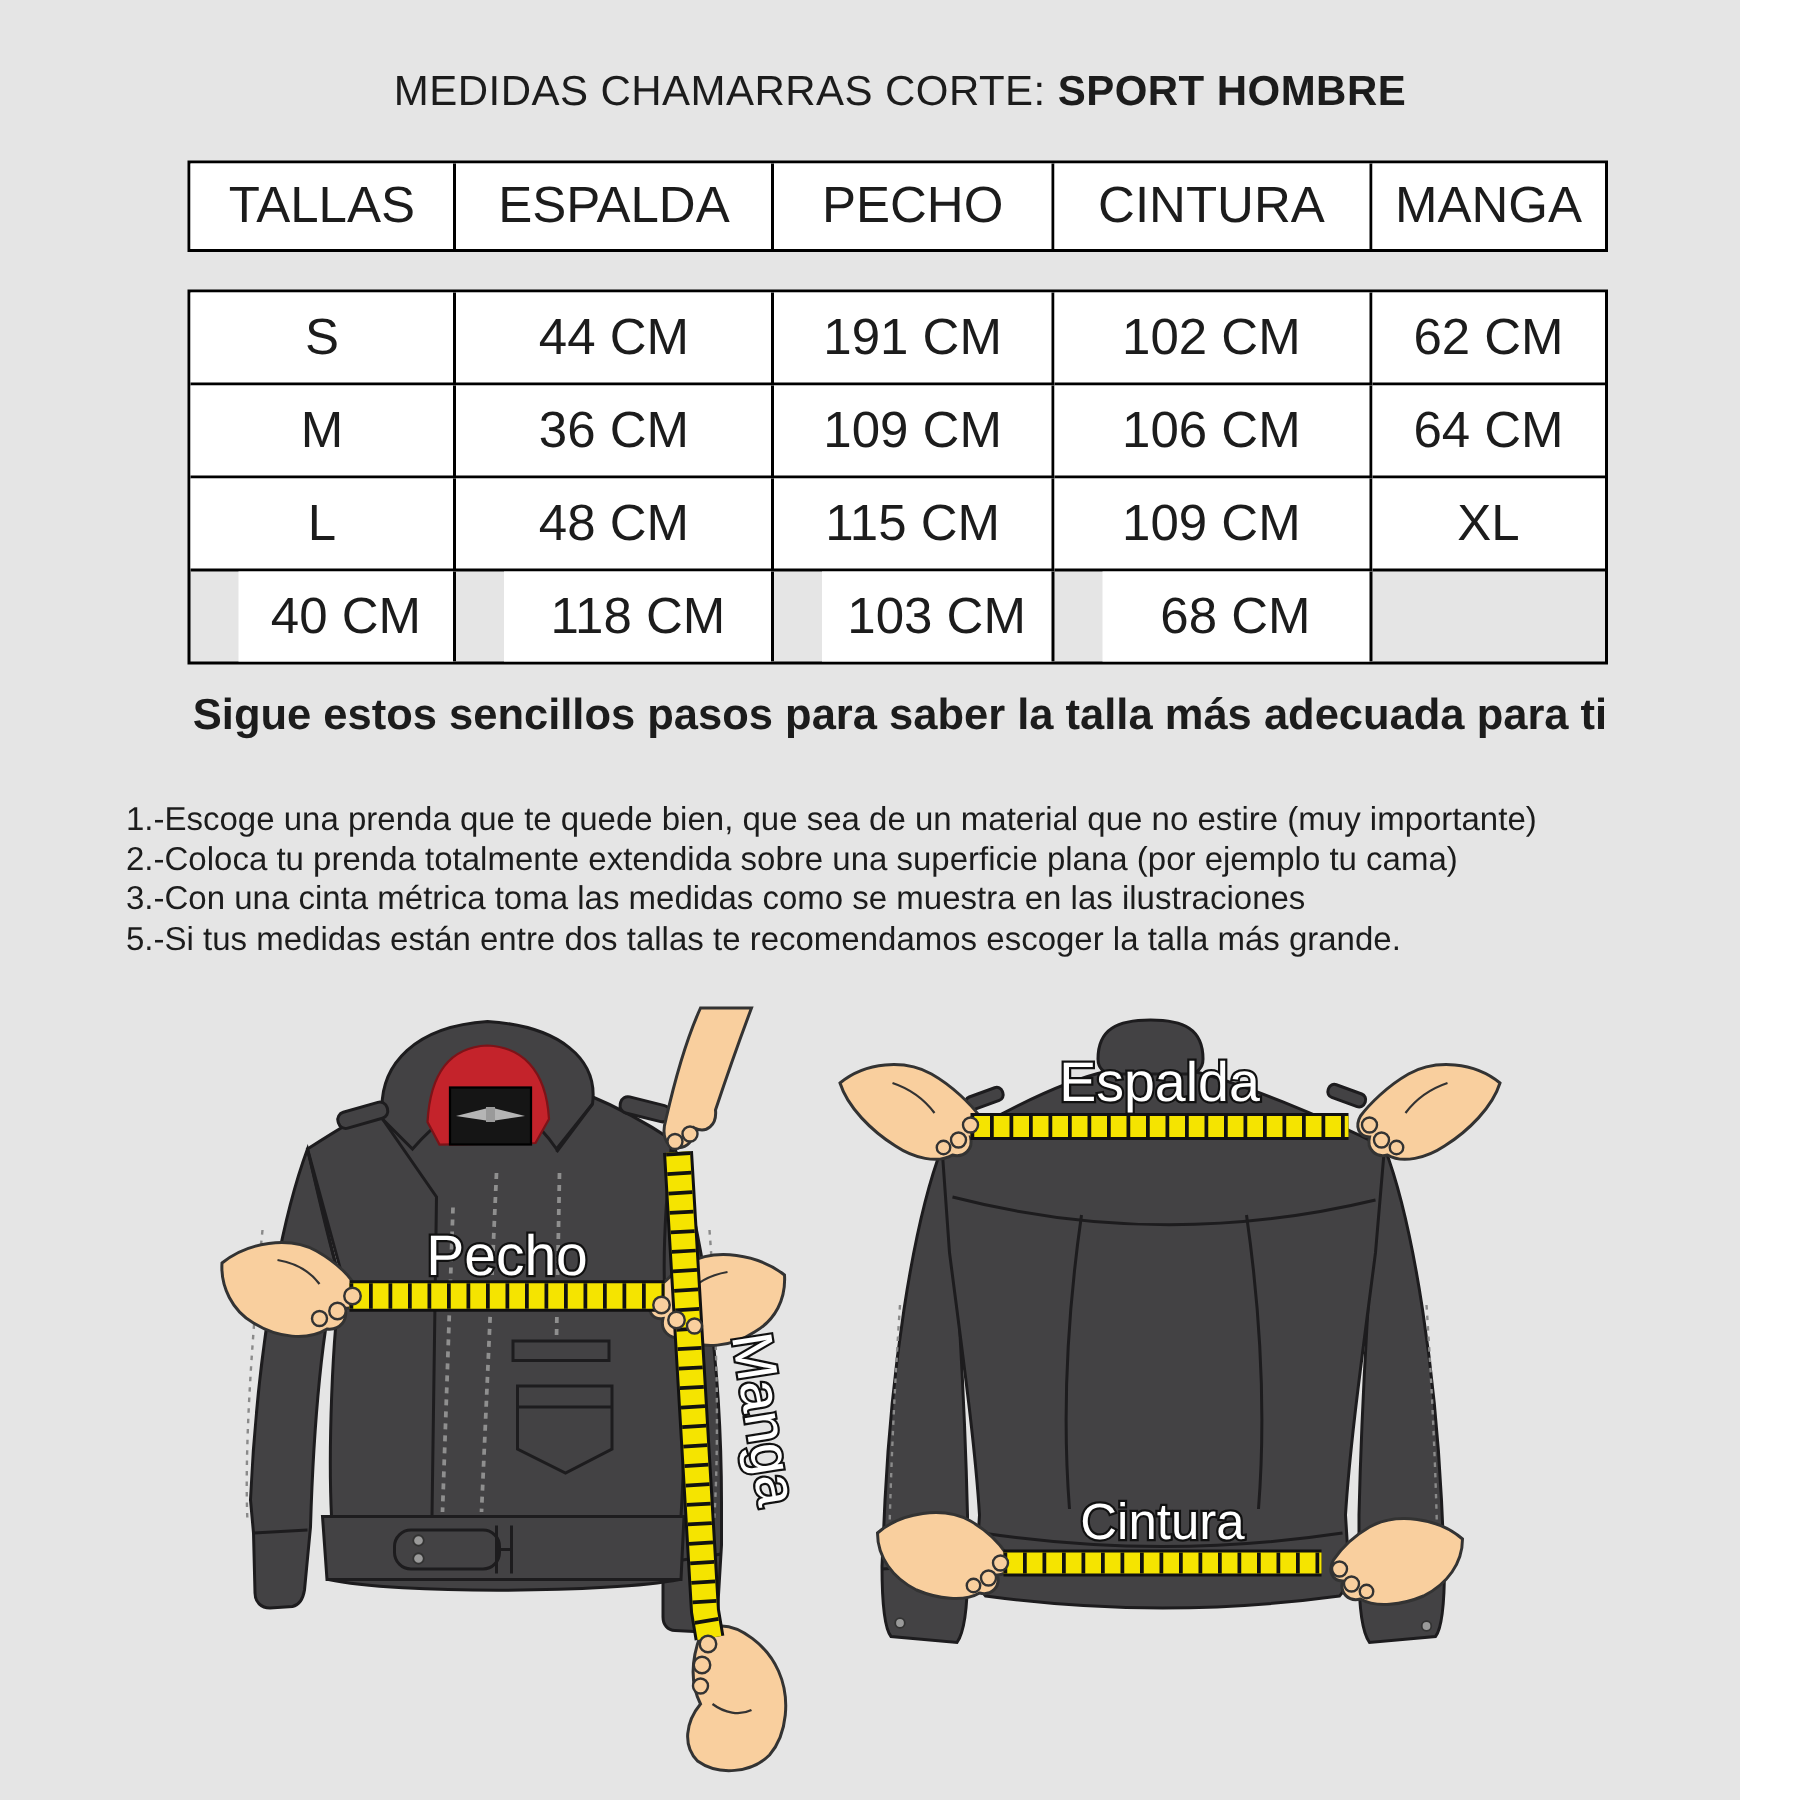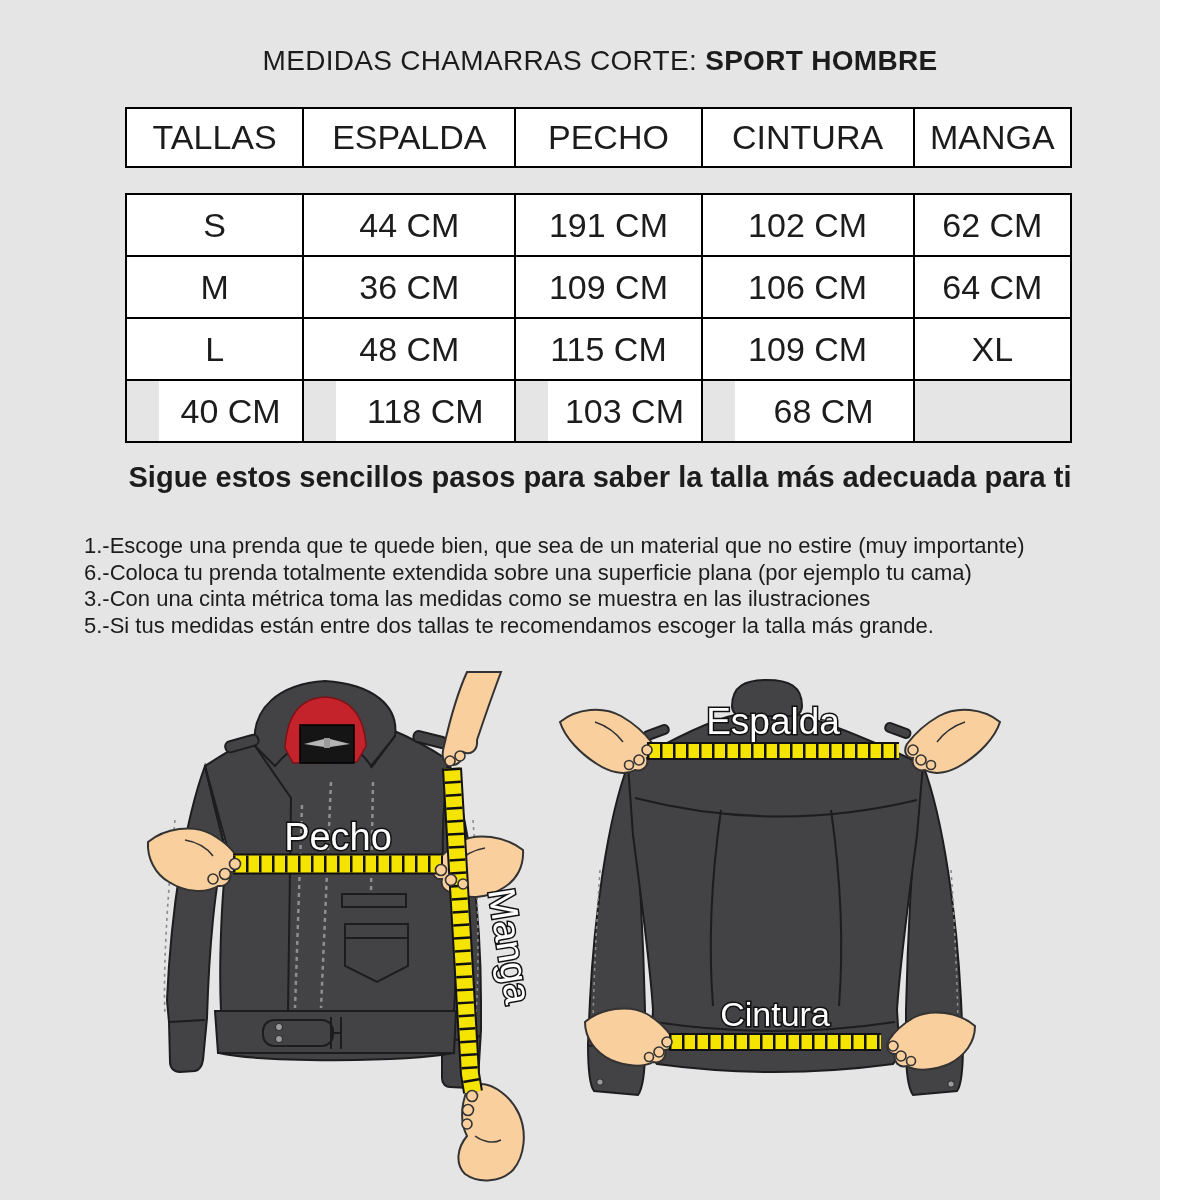--- a/index.html
+++ b/index.html
@@ -79,7 +79,7 @@
 
   <div class="steps">
     <div>1.-Escoge una prenda que te quede bien, que sea de un material que no estire (muy importante)</div>
-    <div>6.-Coloca tu prenda totalmente extendida sobre una superficie plana (por ejemplo tu cama)</div>
+    <div>2.-Coloca tu prenda totalmente extendida sobre una superficie plana (por ejemplo tu cama)</div>
     <div>3.-Con una cinta métrica toma las medidas como se muestra en las ilustraciones</div>
     <div>5.-Si tus medidas están entre dos tallas te recomendamos escoger la talla más grande.</div>
   </div>

